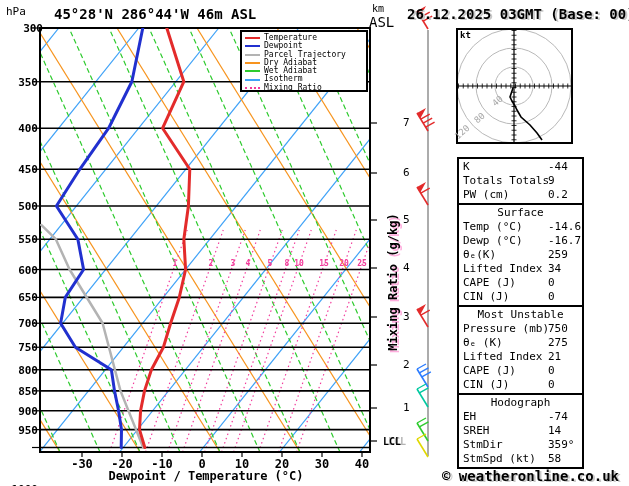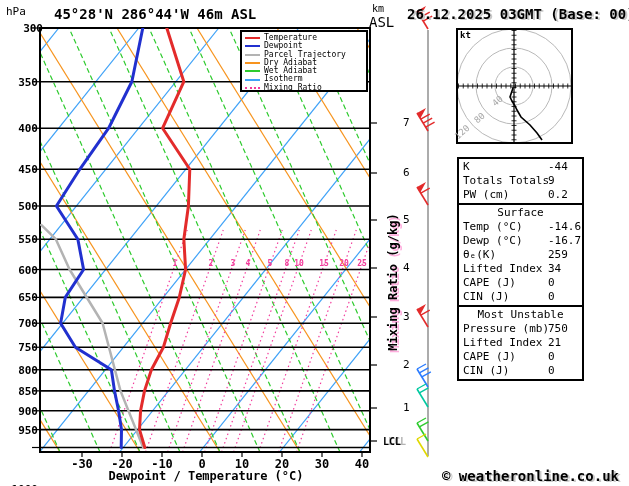--- a/index.html
+++ b/index.html
@@ -383,6 +383,7 @@
       <div class="section">
         <div class="sec-title">Most Unstable</div>
         <div class="prow"><span class="lab">Pressure (mb)</span><span class="val">750</span></div>
+        <div class="prow"><span class="lab">θₑ (K)</span><span class="val">275</span></div>
         <div class="prow"><span class="lab">Lifted Index</span><span class="val">21</span></div>
         <div class="prow"><span class="lab">CAPE (J)</span><span class="val">0</span></div>
         <div class="prow"><span class="lab">CIN (J)</span><span class="val">0</span></div>

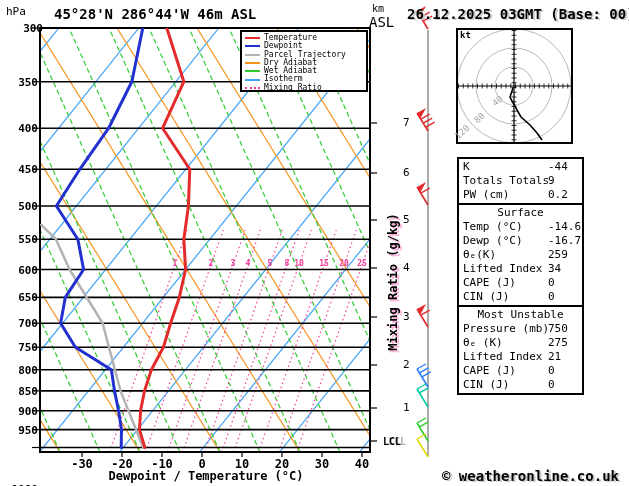--- a/index.html
+++ b/index.html
@@ -388,6 +388,13 @@
         <div class="prow"><span class="lab">CAPE (J)</span><span class="val">0</span></div>
         <div class="prow"><span class="lab">CIN (J)</span><span class="val">0</span></div>
       </div>
+      <div class="section">
+        <div class="sec-title">Hodograph</div>
+        <div class="prow"><span class="lab">EH</span><span class="val">-74</span></div>
+        <div class="prow"><span class="lab">SREH</span><span class="val">14</span></div>
+        <div class="prow"><span class="lab">StmDir</span><span class="val">359°</span></div>
+        <div class="prow"><span class="lab">StmSpd (kt)</span><span class="val">58</span></div>
+      </div>
     </div>
 
   <div class="abs footer">© weatheronline.co.uk</div>

